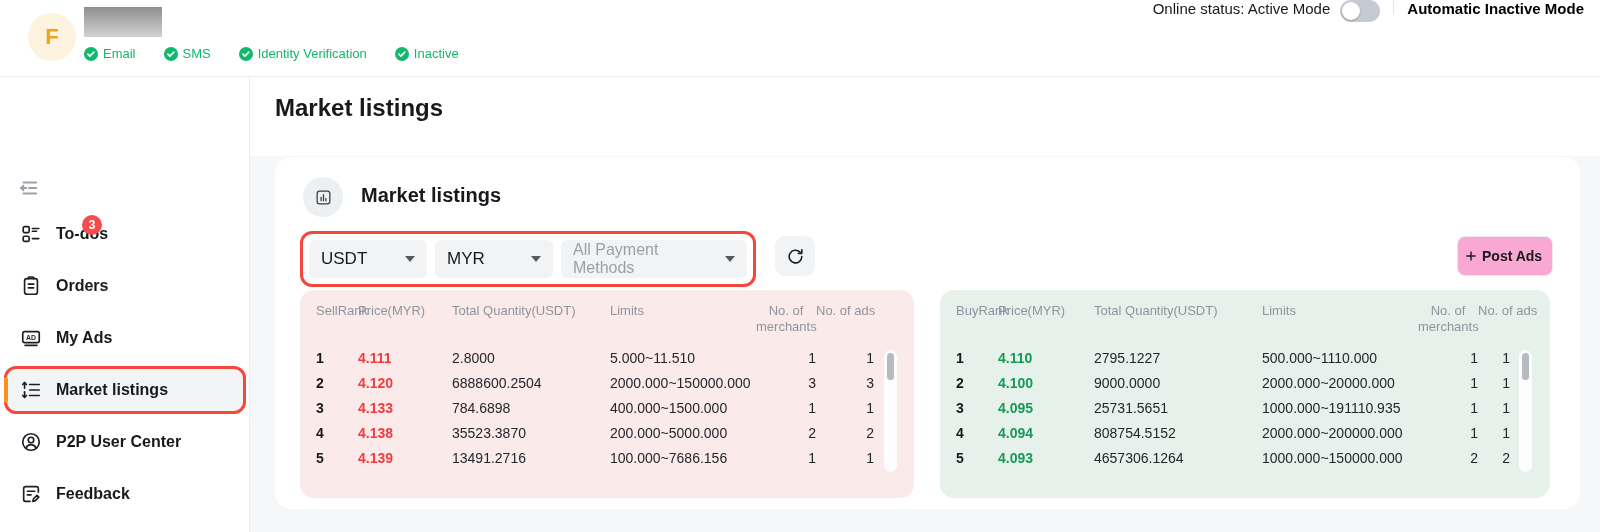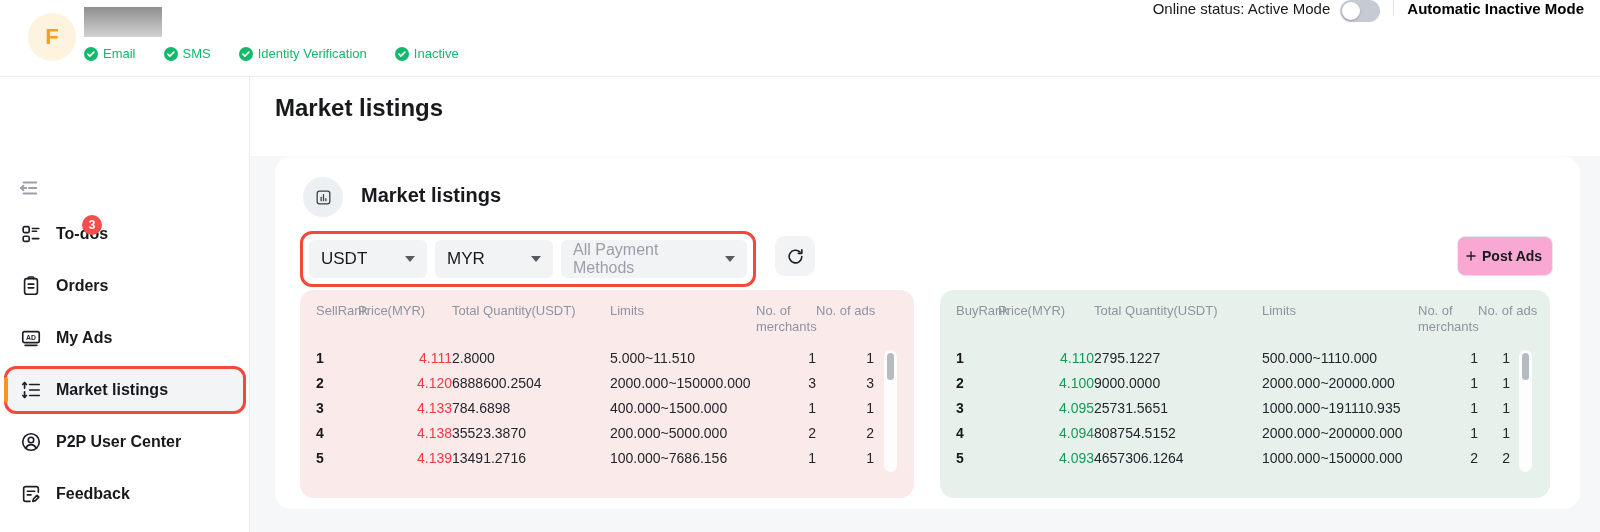--- a/index.html
+++ b/index.html
@@ -55,7 +55,7 @@
   .panel.buy{left:665px;width:610px;background:#e7f1ec;--cols:42px 96px 168px 156px 60px 1fr;}
   .t-head{display:grid;grid-template-columns:var(--cols);font-size:13px;color:#8e949e;line-height:16px;min-height:34px;align-items:start;}
   .t-head .h1{text-align:left;}
-  .t-head .h4{text-align:left;}
+  .t-head .h4{text-align:center;}
   .t-head .h5{text-align:right;padding-right:24px;white-space:nowrap;}
   .t-rows{margin-top:8px;}
   .t-row{display:grid;grid-template-columns:var(--cols);height:25px;align-items:center;font-size:14px;color:#23262b;}

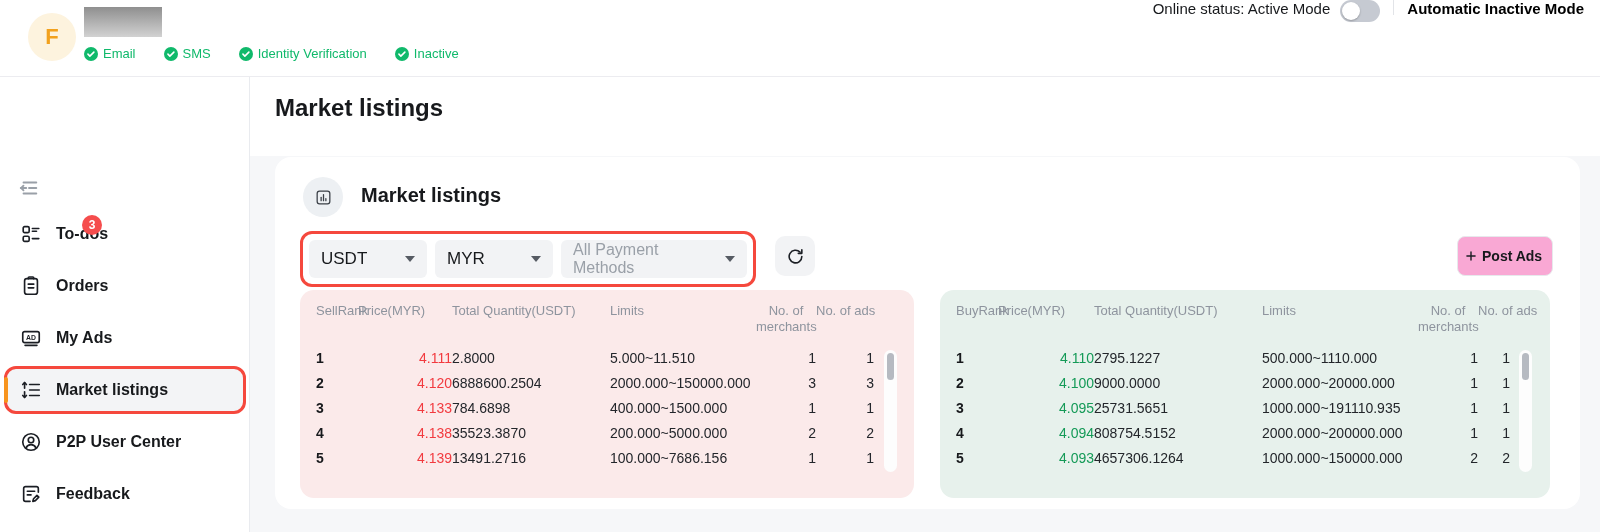--- a/index.html
+++ b/index.html
@@ -60,7 +60,7 @@
   .t-rows{margin-top:8px;}
   .t-row{display:grid;grid-template-columns:var(--cols);height:25px;align-items:center;font-size:14px;color:#23262b;}
   .t-row .c0{font-weight:700;color:#17191c;}
-  .t-row .c1{font-weight:400;text-align:right;}
+  .t-row .c1{font-weight:700;text-align:left;}
   .t-row .c4{text-align:right;}
   .t-row .c5{text-align:right;padding-right:24px;}
   .price-sell{color:#f23a3f;}

